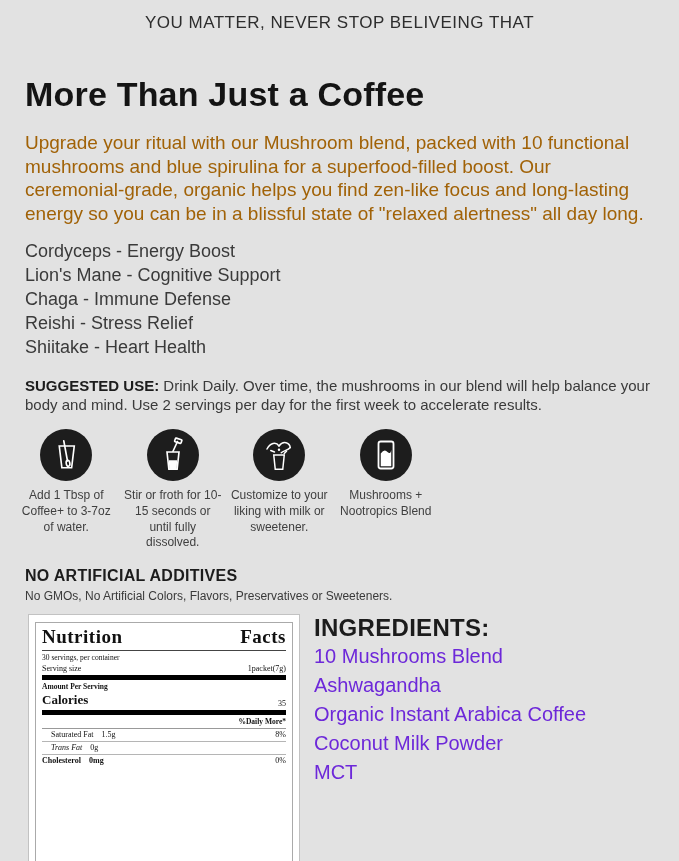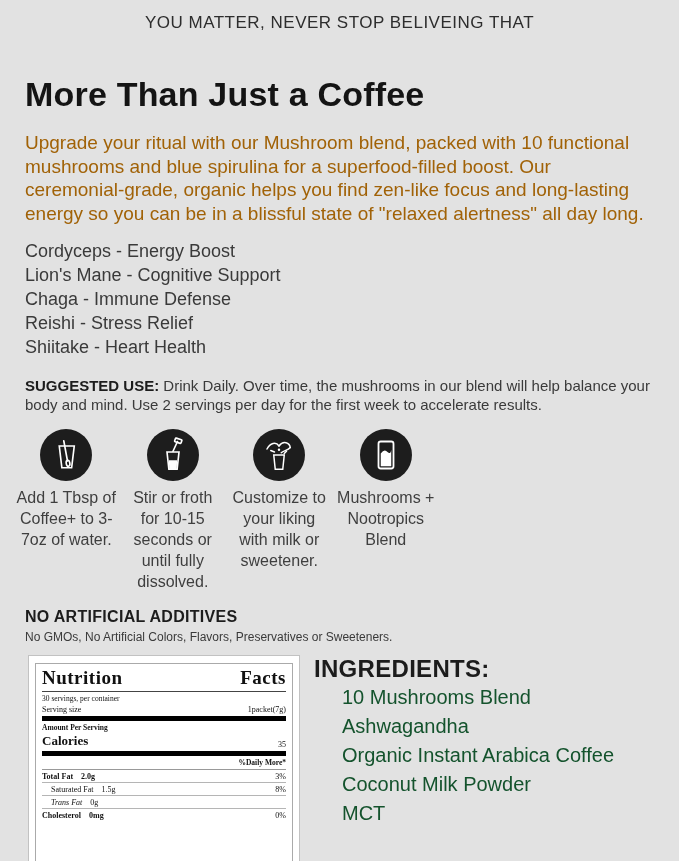--- a/index.html
+++ b/index.html
@@ -76,7 +76,7 @@
   }
   .step .caption{
     margin-top:7px;
-    font-size:16px;
+    font-size:12px;
     line-height:1.3;
     text-align:center;
     color:#3f3f3f;

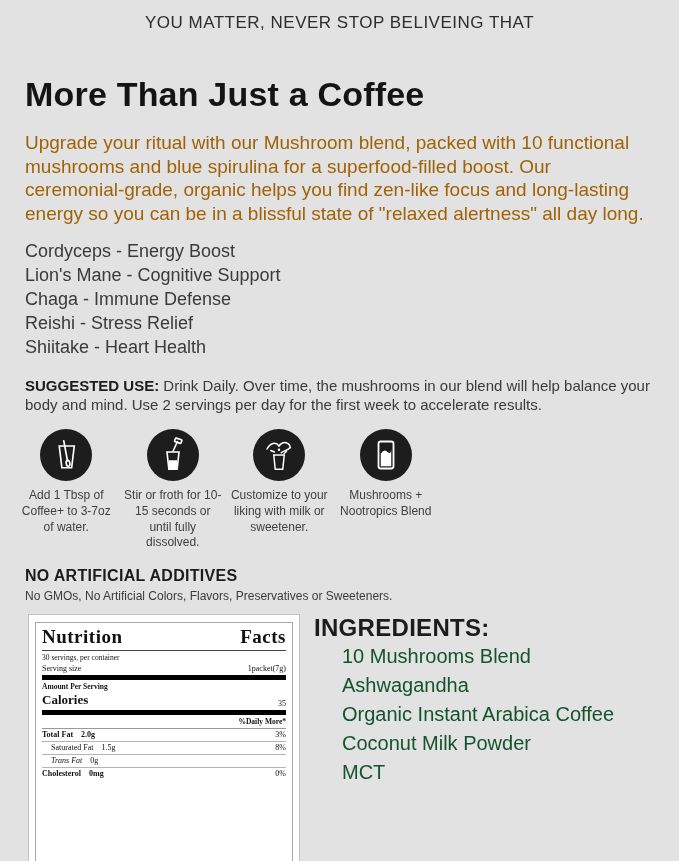--- a/index.html
+++ b/index.html
@@ -128,7 +128,7 @@
   
   .ingredients{ margin-left:14px; padding-top:0; }
   .ing-title{ font-size:24px; font-weight:700; color:#1c1c1c; letter-spacing:.3px; }
-  .ing-item{ font-size:20px; line-height:1.45; color:#14532d;margin-left:28px; }
+  .ing-item{ font-size:20px; line-height:1.45; color:#6d28d9; }
   svg{ display:block; }
 </style>
 </head>

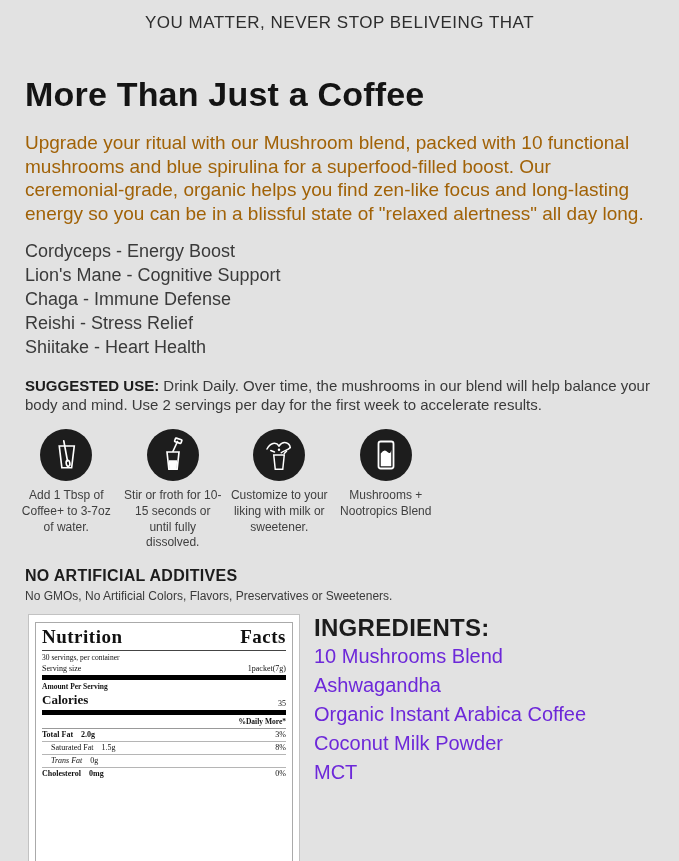--- a/index.html
+++ b/index.html
@@ -238,10 +238,6 @@
         <div class="nf-bar"></div>
         <div class="nf-dvh">%Daily More*</div>
         <div>
-            <div class="nf-row">
-              <span><span class="b">Total Fat</span><span class="amt b">2.0g</span></span>
-              <span>3%</span>
-            </div>
             <div class="nf-row ind1">
               <span><span class="">Saturated Fat</span><span class="amt">1.5g</span></span>
               <span>8%</span>

